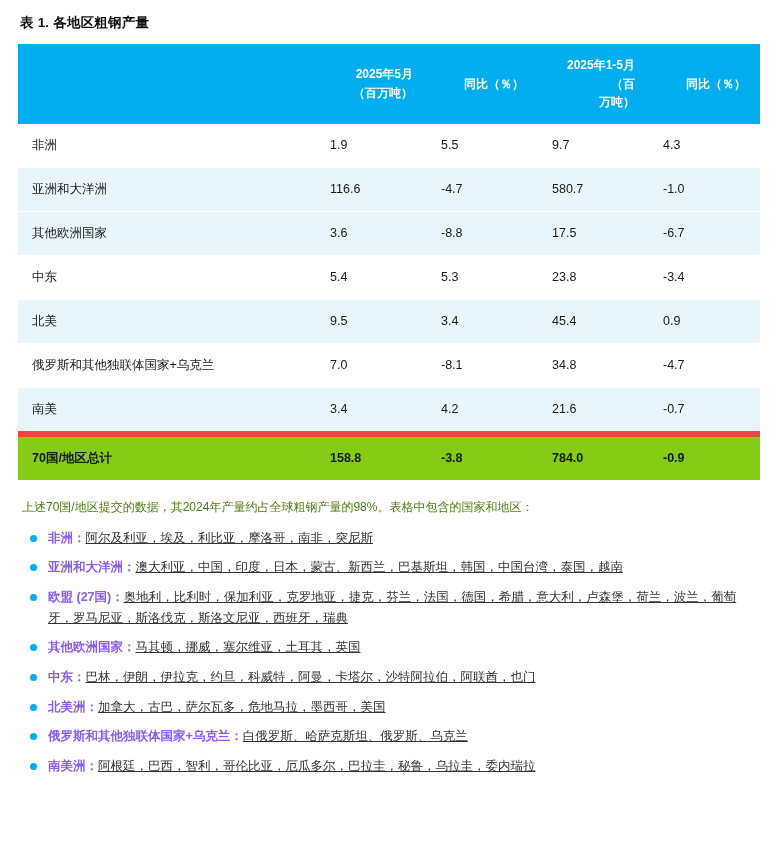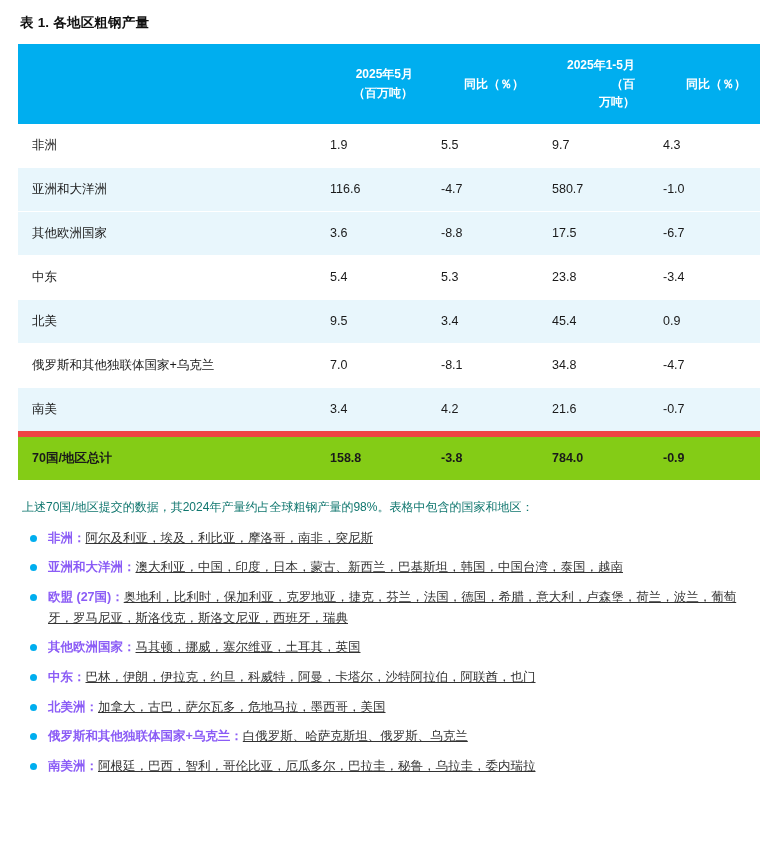--- a/index.html
+++ b/index.html
@@ -66,7 +66,7 @@
   .notes {
     margin-top: 16px;
     font-size: 12px;
-    color: #0f766e;
+    color: #4d7c0f;
     line-height: 1.75;
     padding-left: 4px;
   }

